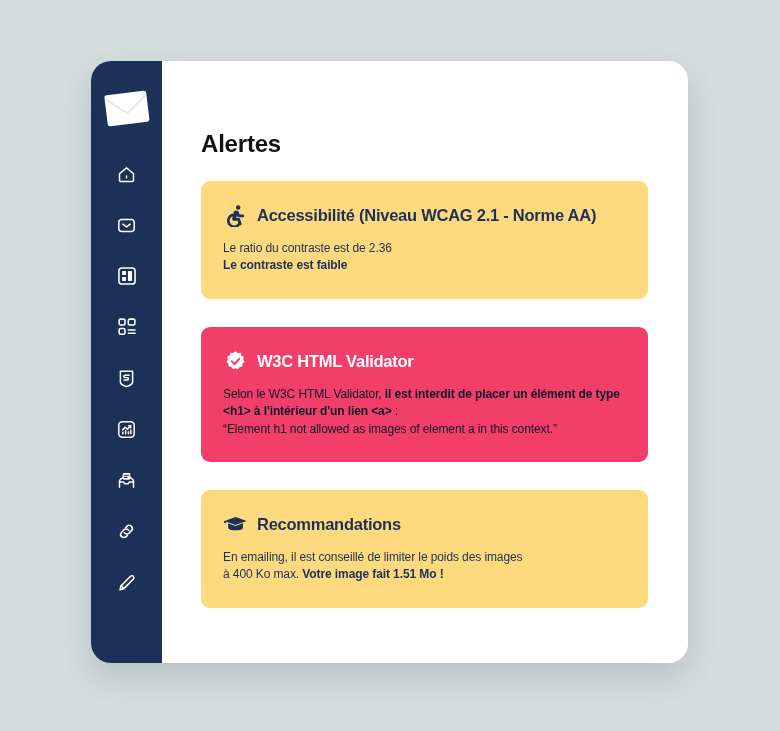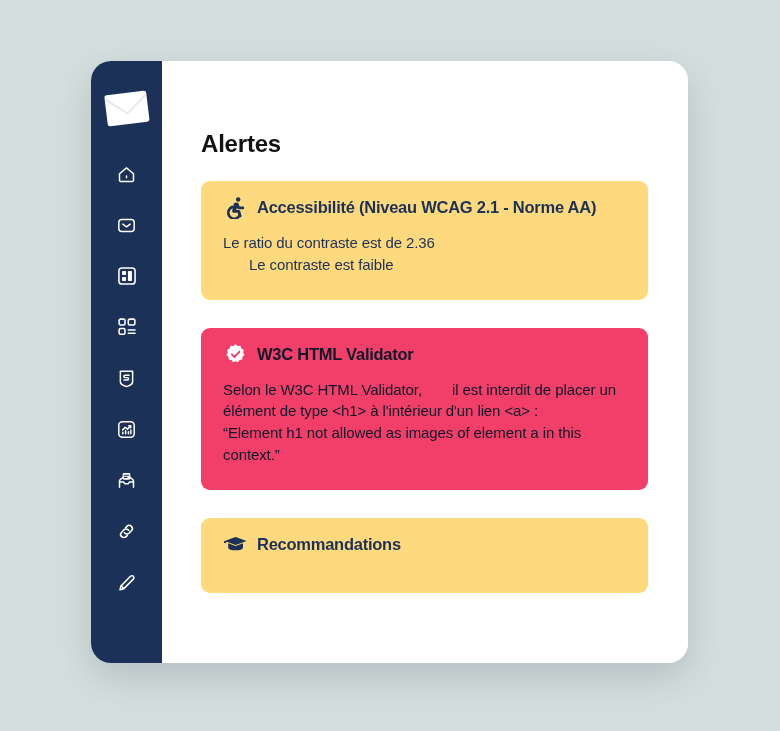--- a/index.html
+++ b/index.html
@@ -93,7 +93,7 @@
 
   .card {
     border-radius: 9px;
-    padding: 14px 24px 24px 22px;
+    padding: 22px 24px 24px 22px;
   }
   .card.yellow { background: #ffd97d; }
   .card.pink   { background: #f23f6a; }

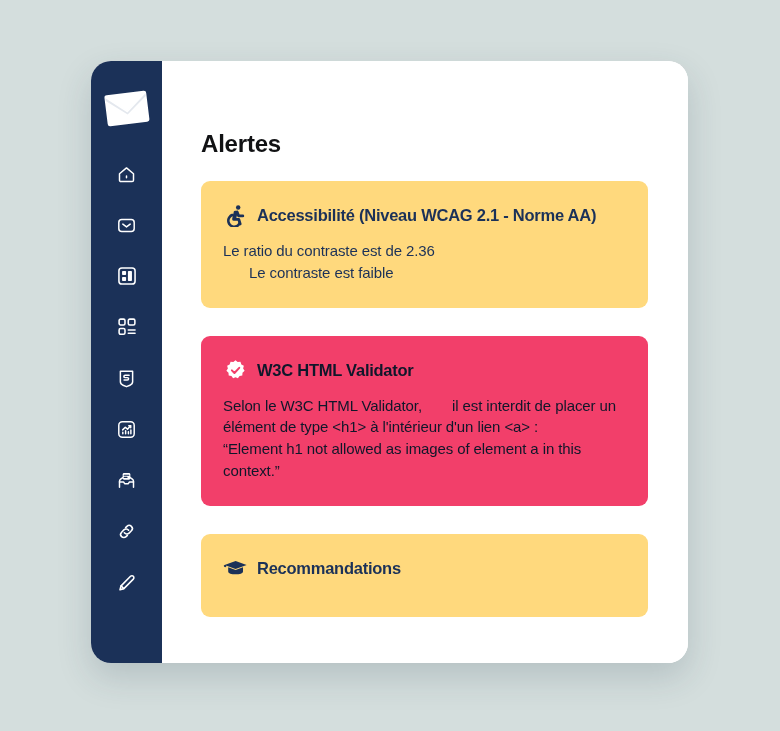--- a/index.html
+++ b/index.html
@@ -124,7 +124,7 @@
   .pink   .card-title { color: #0f172a; }
 
   .card-body {
-    font-size: 15px;
+    font-size: 12px;
     line-height: 1.45;
     letter-spacing: -0.1px;
   }

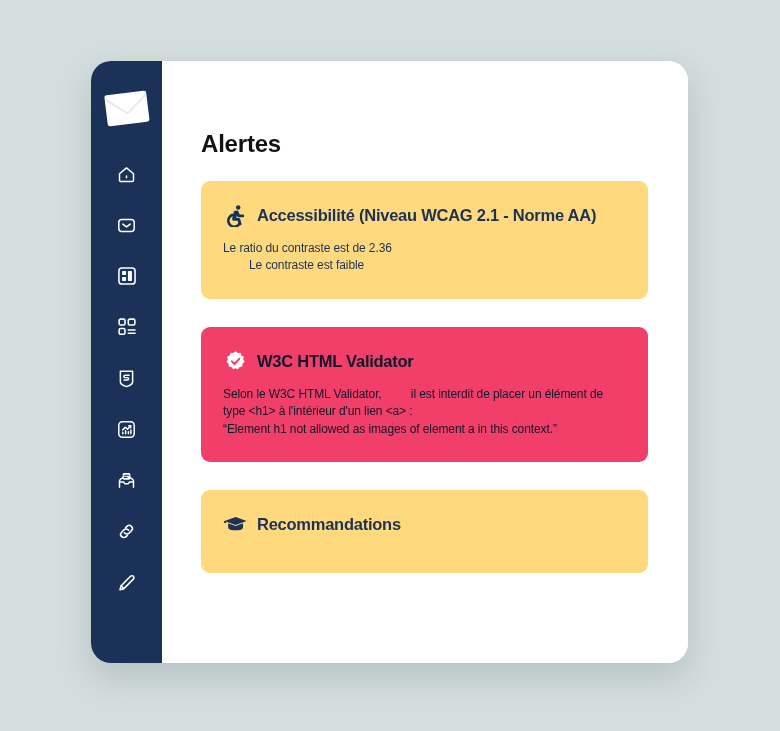--- a/index.html
+++ b/index.html
@@ -131,7 +131,7 @@
   .yellow .card-body { color: #1b3158; }
   .pink   .card-body { color: #0f172a; }
 
-  .card-body b { font-weight: 400; margin-left: 26px; }
+  .card-body b { font-weight: 700; }
   .card-body .line { display: block; }
 </style>
 </head>

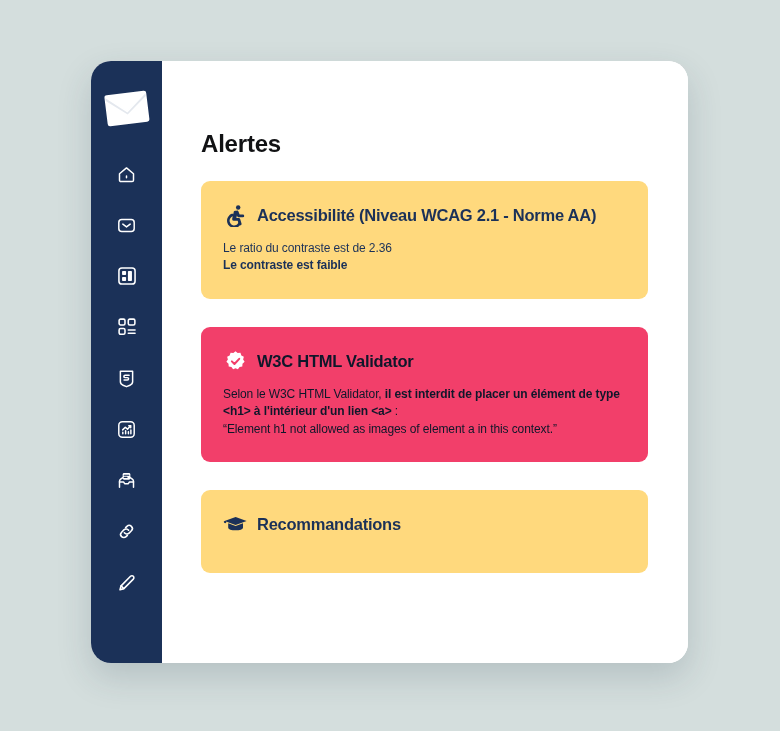--- a/index.html
+++ b/index.html
@@ -121,7 +121,7 @@
     letter-spacing: -0.25px;
   }
   .yellow .card-title { color: #1b3158; }
-  .pink   .card-title { color: #0f172a; }
+  .pink   .card-title { color: #ffffff; }
 
   .card-body {
     font-size: 12px;

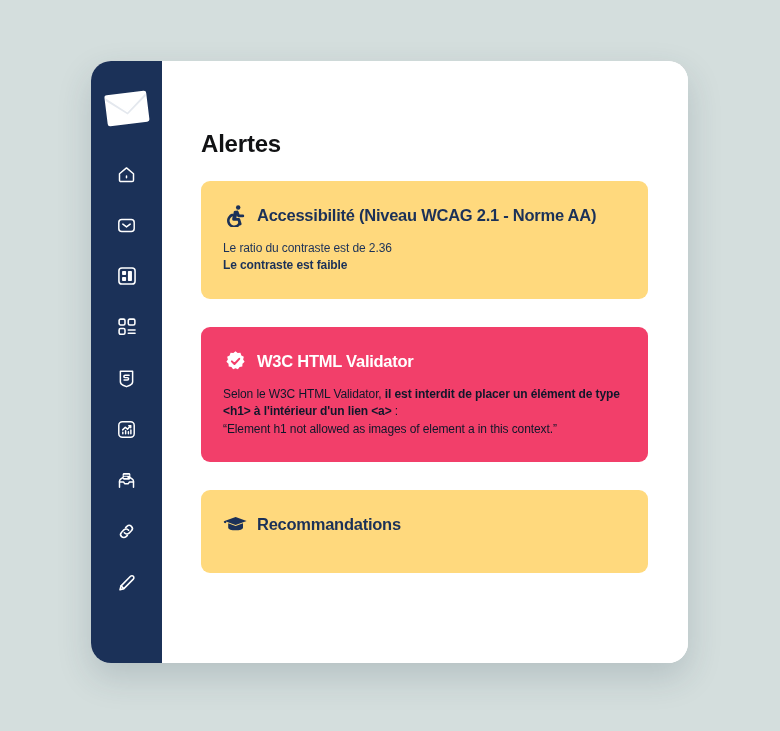--- a/index.html
+++ b/index.html
@@ -297,6 +297,10 @@
             </span>
             <span class="card-title">Recommandations</span>
           </div>
+          <div class="card-body">
+            <span class="line">En emailing, il est conseillé de limiter le poids des images</span>
+            <span>à 400 Ko max. </span><b>Votre image fait 1.51 Mo !</b>
+          </div>
         </div>
 
       </section>

